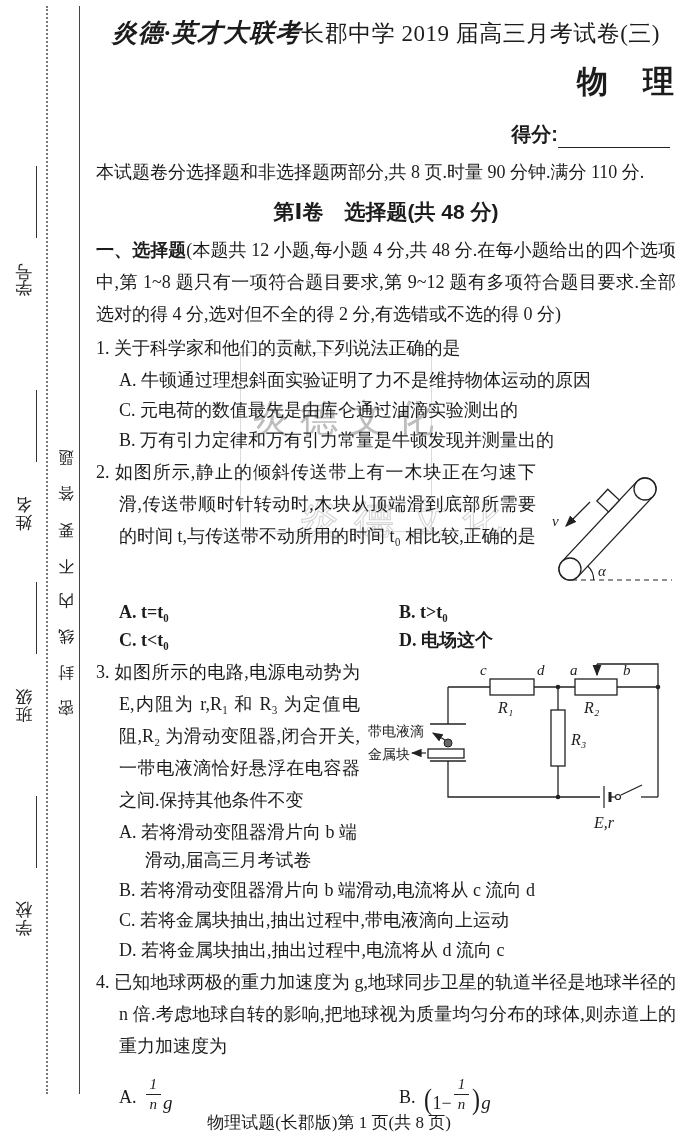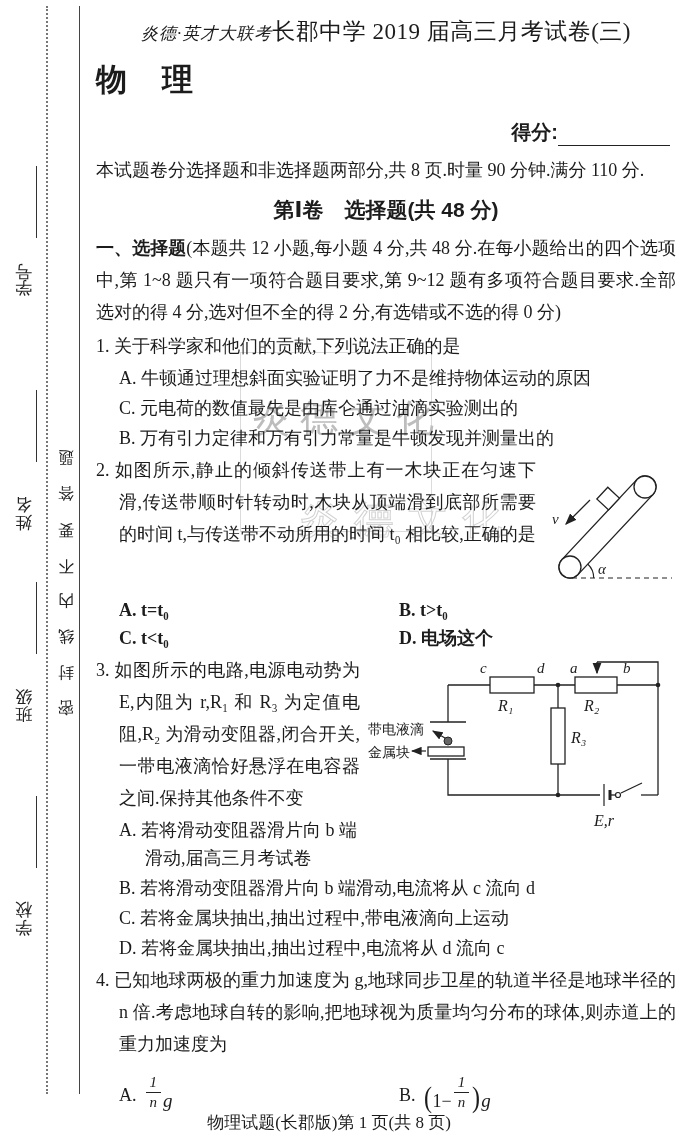--- a/index.html
+++ b/index.html
@@ -38,7 +38,7 @@
   .main{position:relative;z-index:1;margin-left:96px;padding:16px 12px 0 0;}
   .exam-title{margin:0;font-size:23px;font-weight:normal;white-space:nowrap;
               text-align:center;letter-spacing:.5px;}
-  .exam-title .brand{font-weight:normal;font-style:italic;font-size:17px;letter-spacing:1px;}
+  .exam-title .brand{font-weight:bold;font-style:italic;font-size:25px;letter-spacing:1px;}
   .subject{margin:12px 0 0 0;text-align:left;font-size:31px;font-weight:bold;
            font-family:"Liberation Sans","DejaVu Sans",sans-serif;letter-spacing:2px;}
   .score-row{margin-top:18px;text-align:right;font-size:20px;font-weight:bold;

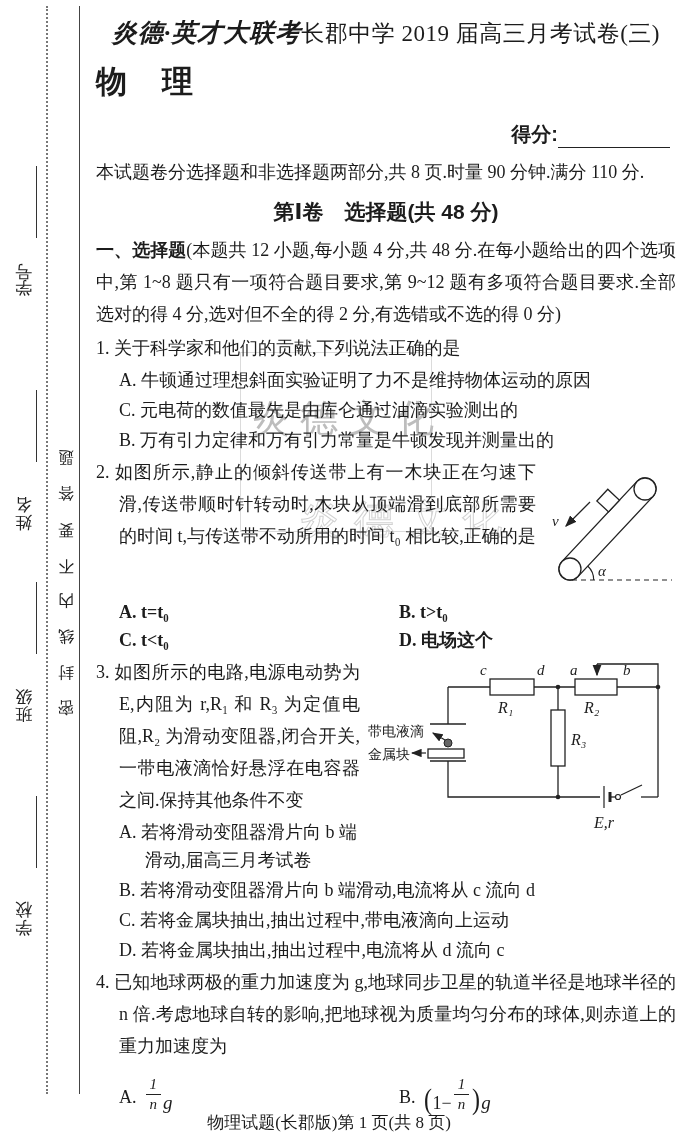--- a/index.html
+++ b/index.html
@@ -39,7 +39,7 @@
   .exam-title{margin:0;font-size:23px;font-weight:normal;white-space:nowrap;
               text-align:center;letter-spacing:.5px;}
   .exam-title .brand{font-weight:bold;font-style:italic;font-size:25px;letter-spacing:1px;}
-  .subject{margin:12px 0 0 0;text-align:left;font-size:31px;font-weight:bold;
+  .subject{margin:12px 0 0 0;text-align:right;font-size:31px;font-weight:bold;
            font-family:"Liberation Sans","DejaVu Sans",sans-serif;letter-spacing:2px;}
   .score-row{margin-top:18px;text-align:right;font-size:20px;font-weight:bold;
              font-family:"Liberation Sans","DejaVu Sans",sans-serif;padding-right:6px;}

